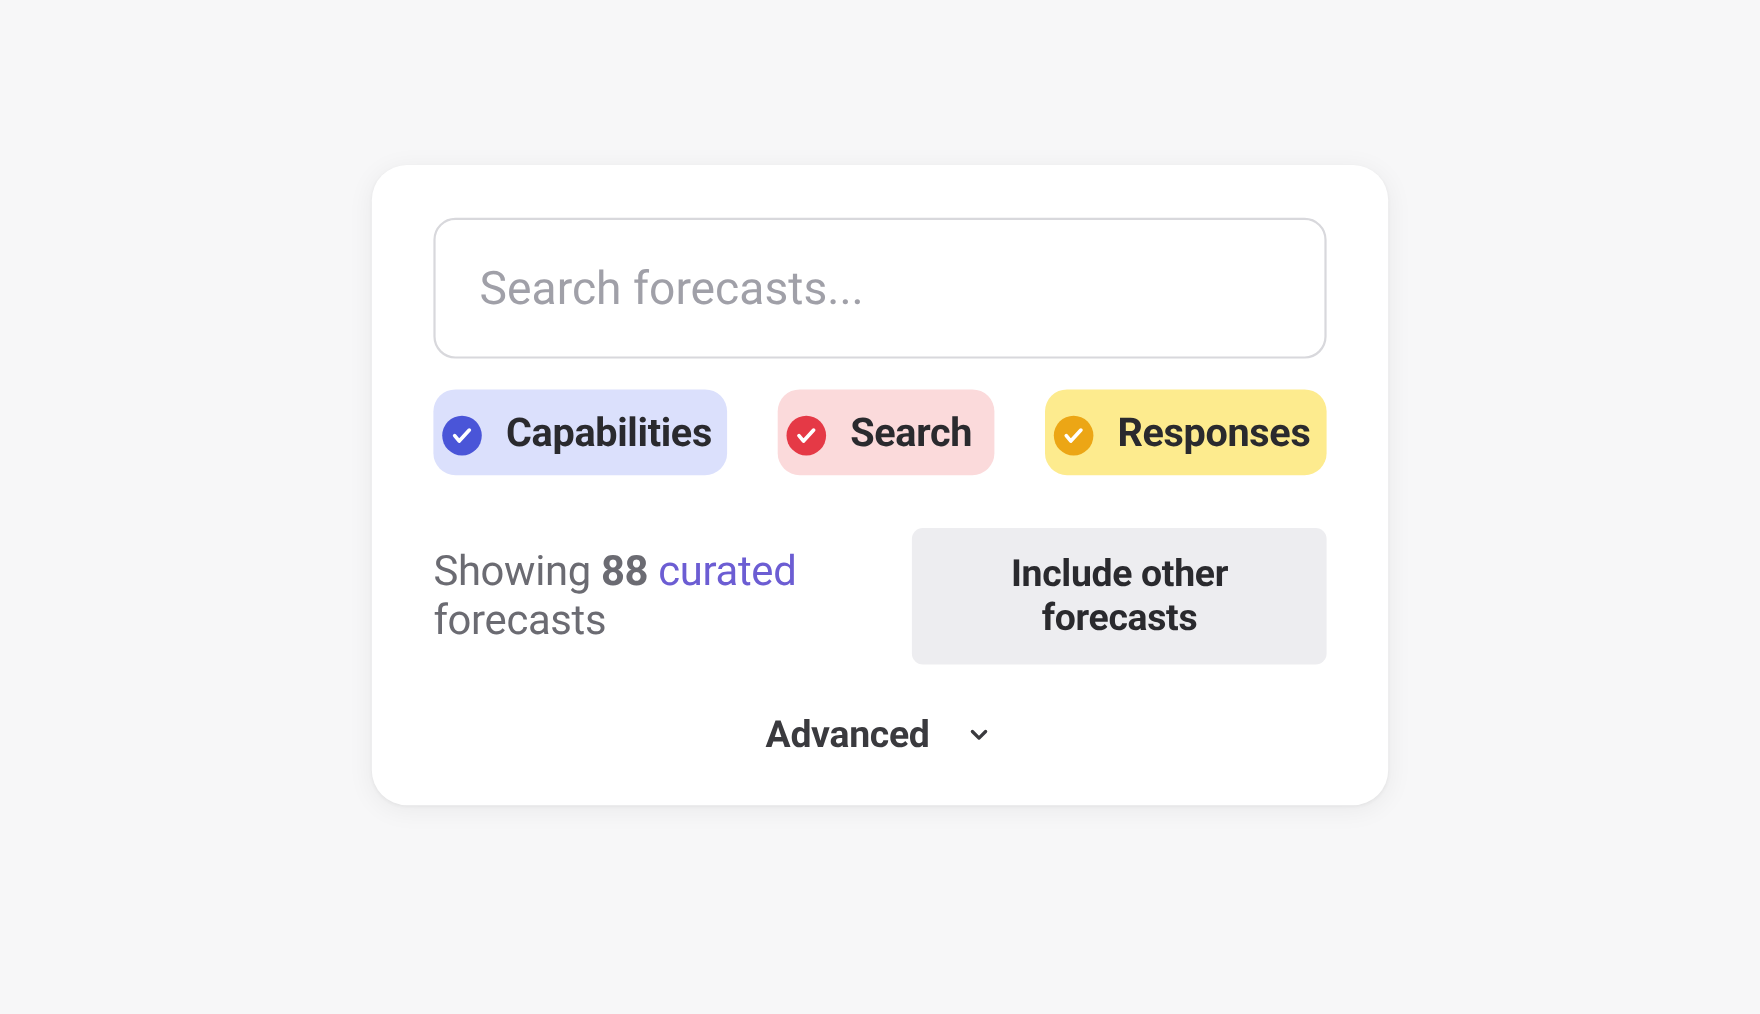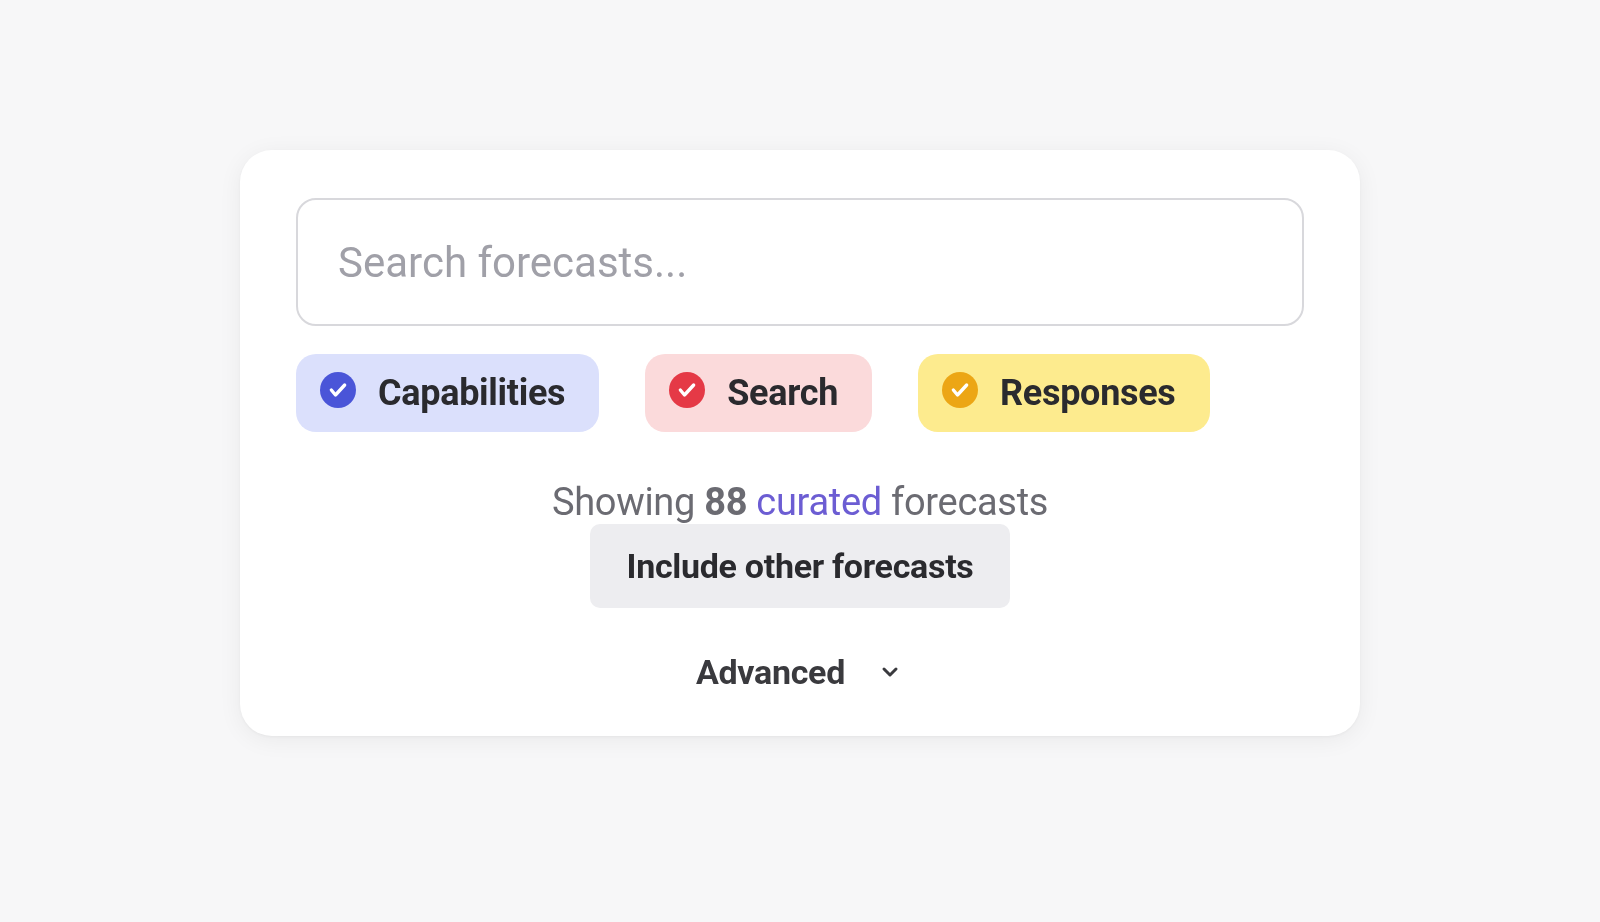--- a/index.html
+++ b/index.html
@@ -23,7 +23,7 @@
       background: #ffffff;
       border-radius: 32px;
       box-shadow: 0 4px 24px rgba(0,0,0,0.06), 0 1px 3px rgba(0,0,0,0.04);
-      width: 1120px;
+      width: 924px;
       padding: 48px 56px 44px 56px;
     }
     

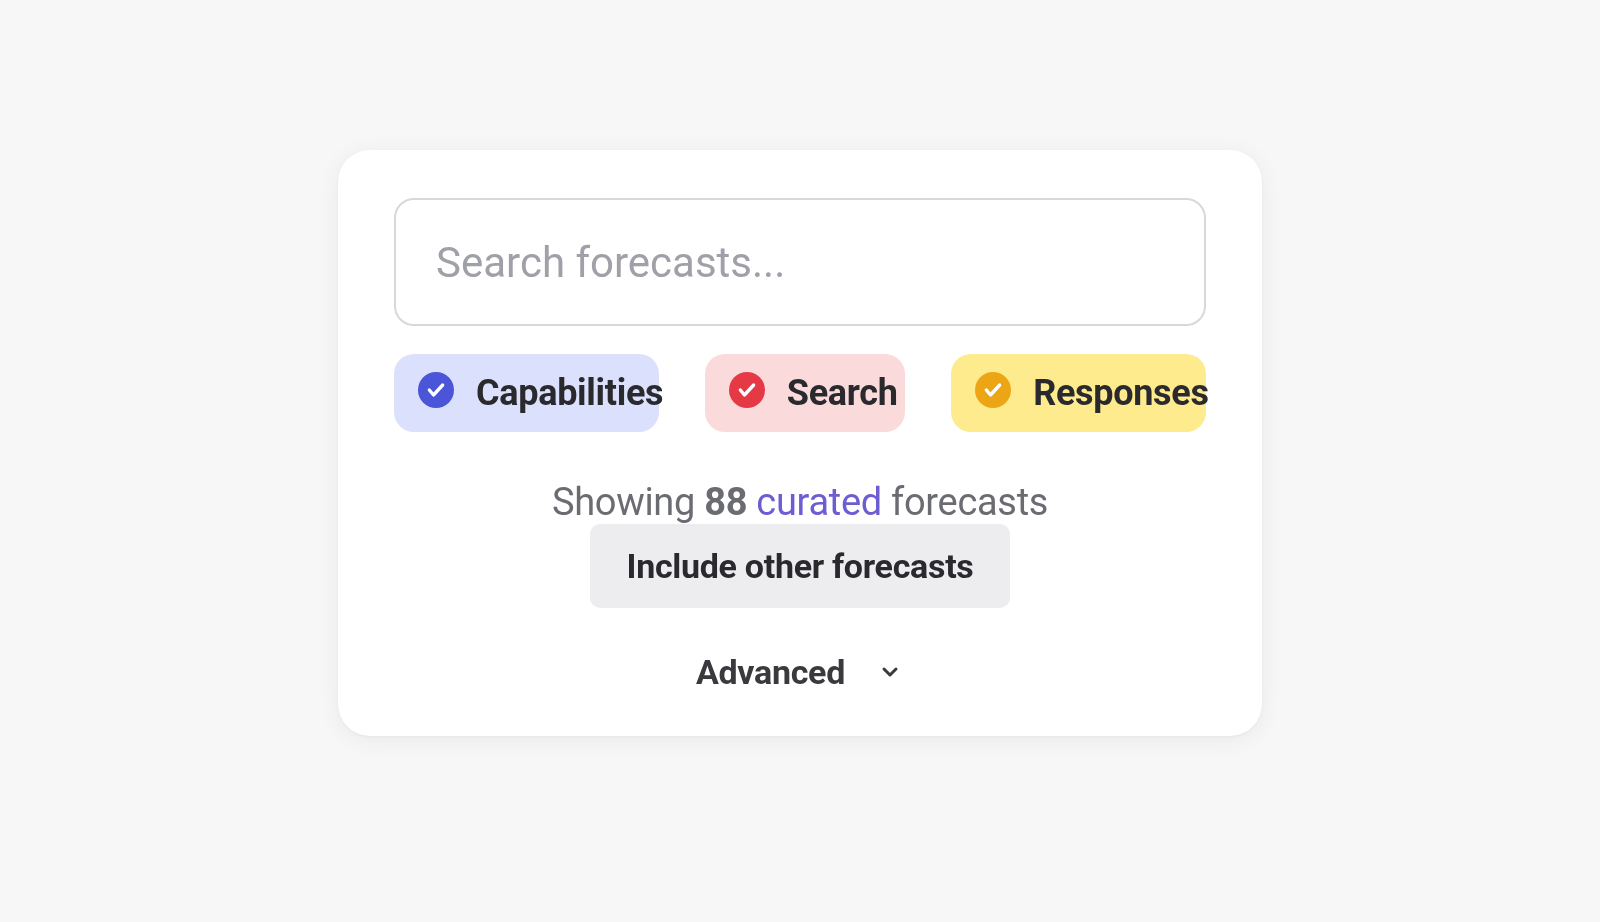--- a/index.html
+++ b/index.html
@@ -52,9 +52,9 @@
     
     .filter-chip {
       display: flex;
-      align-items: flex-start;
+      align-items: flex-end;
       gap: 22px;
-      padding: 18px 34px 18px 24px;
+      padding: 18px 34px 18px 8px;
       border-radius: 20px;
       cursor: pointer;
       min-width: 0;

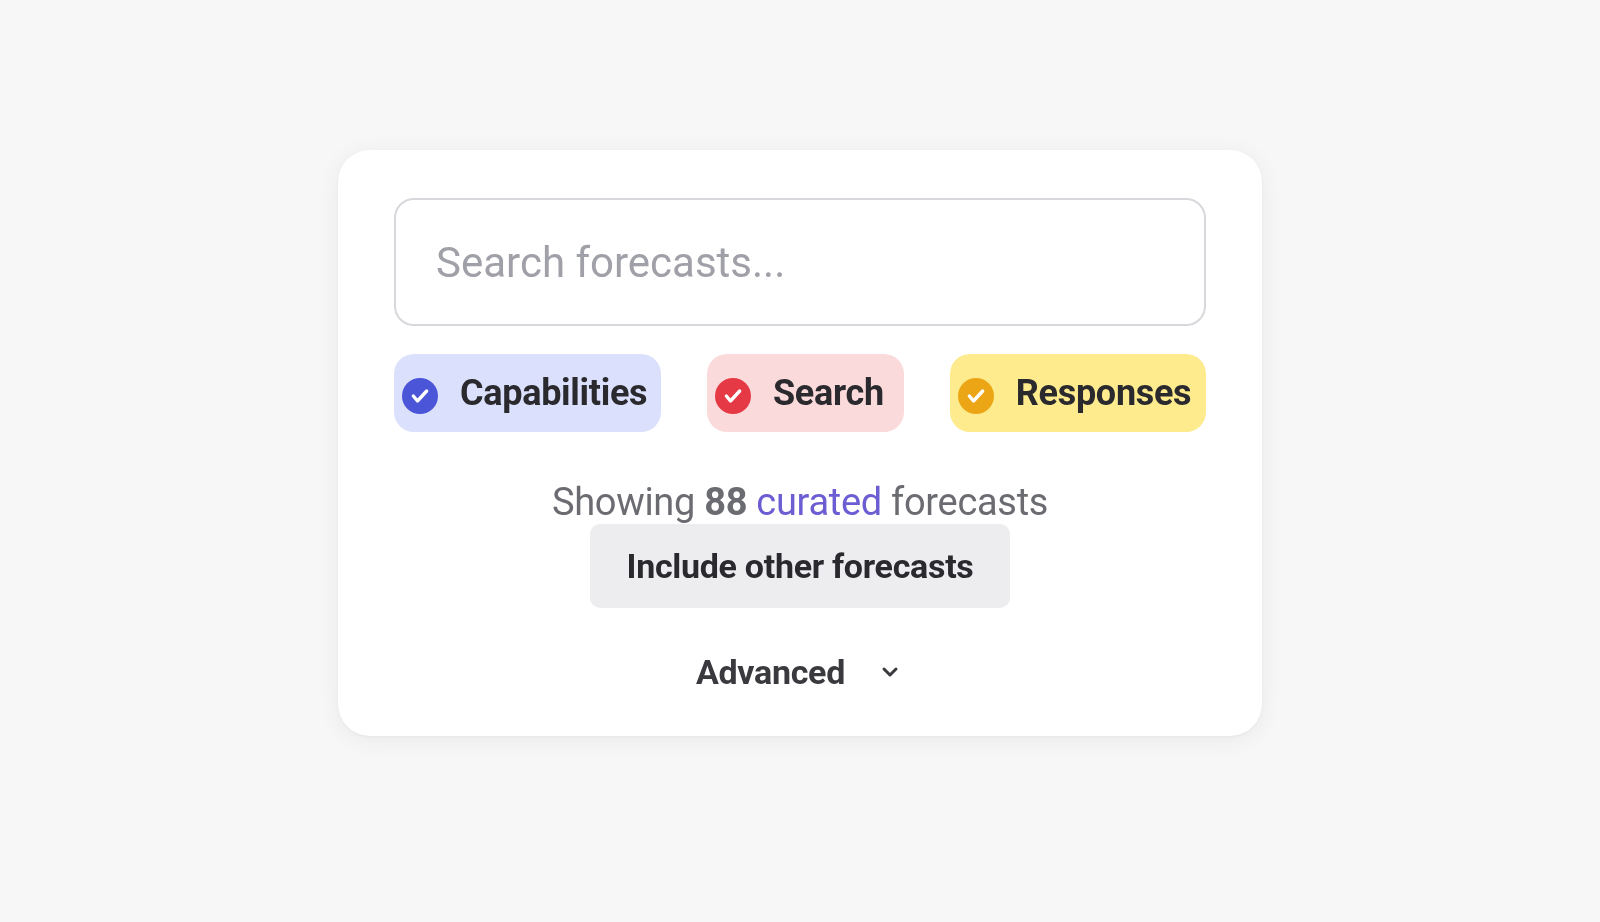--- a/index.html
+++ b/index.html
@@ -111,7 +111,6 @@
       display: flex;
       align-items: center;
       margin-top: 48px;
-      flex-direction: column;
     }
     
     .status-text {

